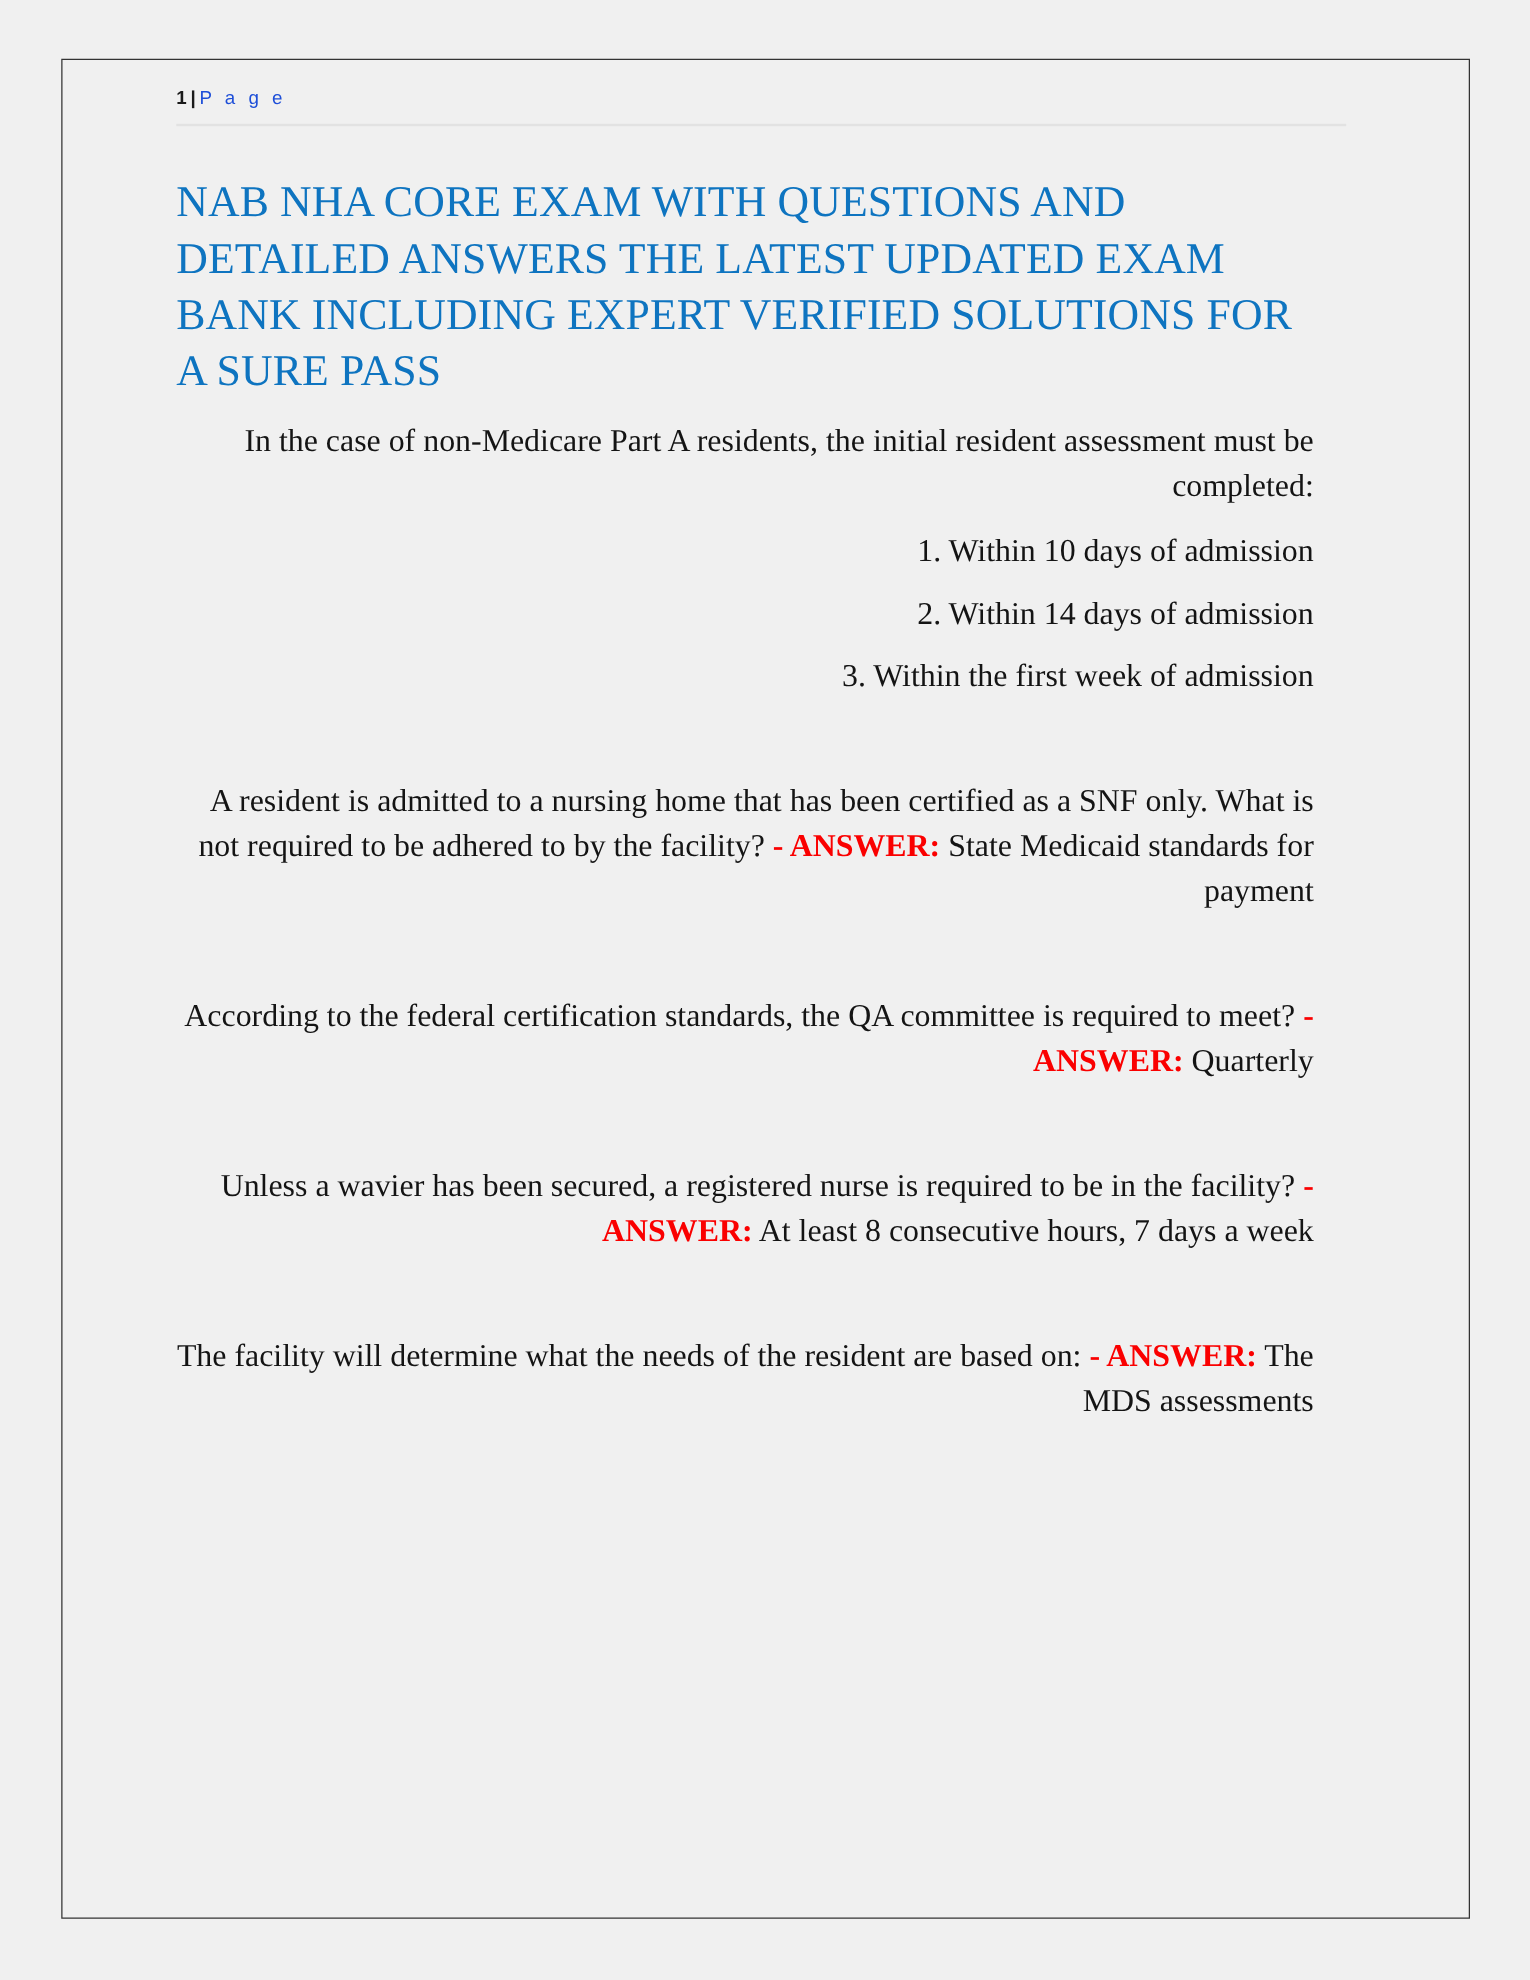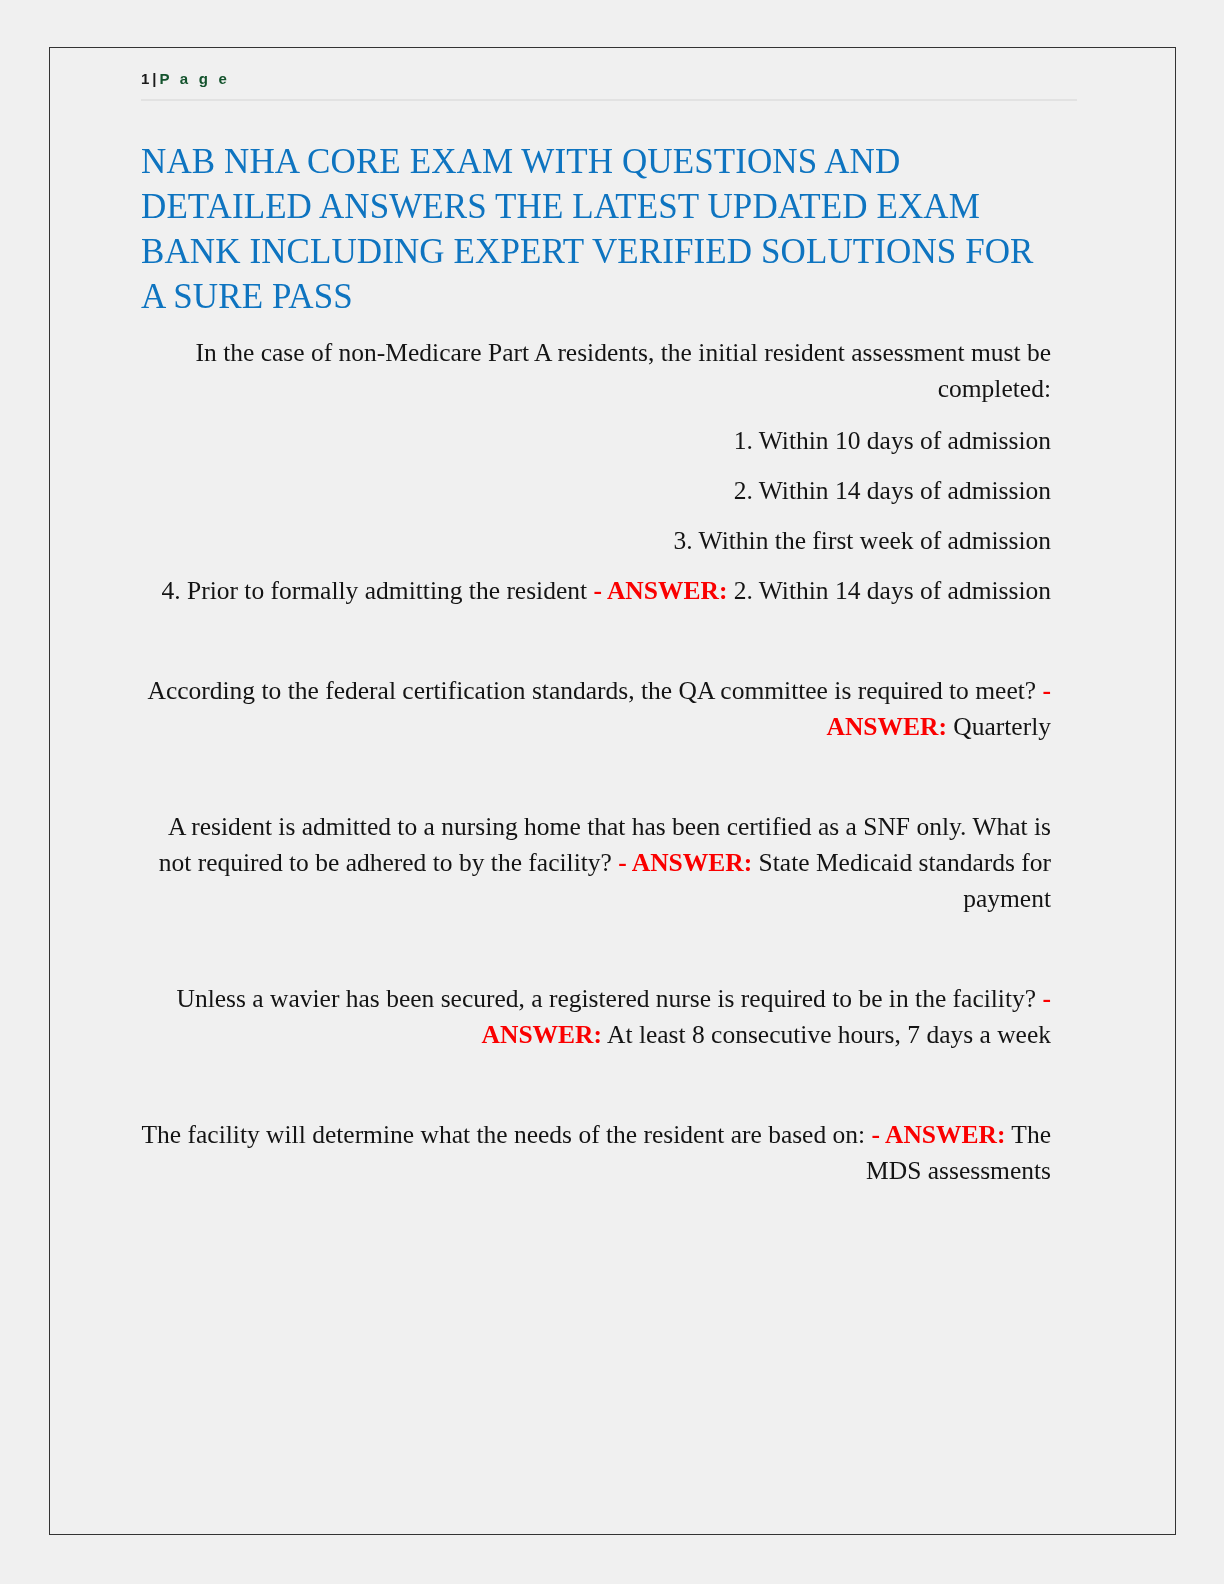--- a/index.html
+++ b/index.html
@@ -63,8 +63,7 @@
   }
   .doc-header .pg-word {
     letter-spacing: 3.2px;
-    color: #14532d;
-    font-weight: bold;
+    color: #1d4ed8;
   }
 
   .header-rule {

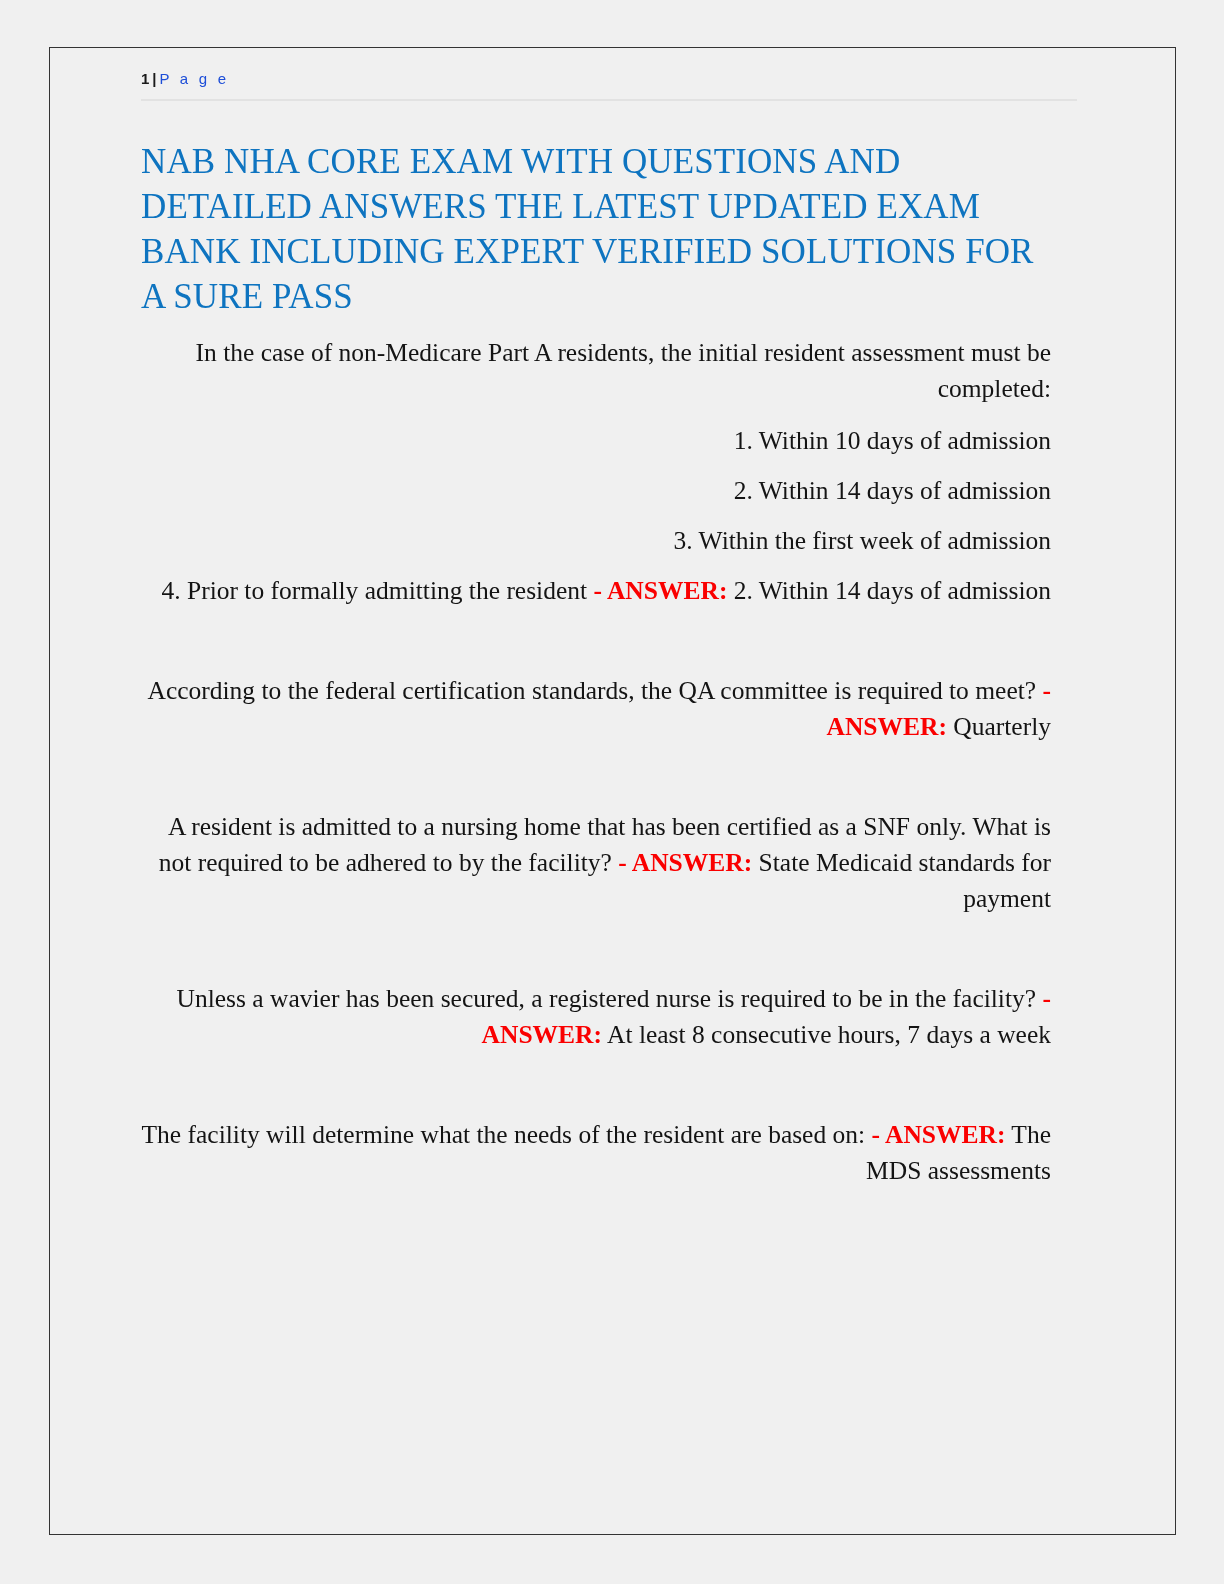--- a/index.html
+++ b/index.html
@@ -135,7 +135,6 @@
             <p class="para opt-item">1. Within 10 days of admission</p>
             <p class="para opt-item">2. Within 14 days of admission</p>
             <p class="para opt-item">3. Within the first week of admission</p>
-            <p class="para opt-item"><span>4. Prior to formally admitting the resident</span> <span class="answer-tag">- ANSWER:</span> <span>2. Within 14 days of admission</span></p>
           </div>
         </div>
 

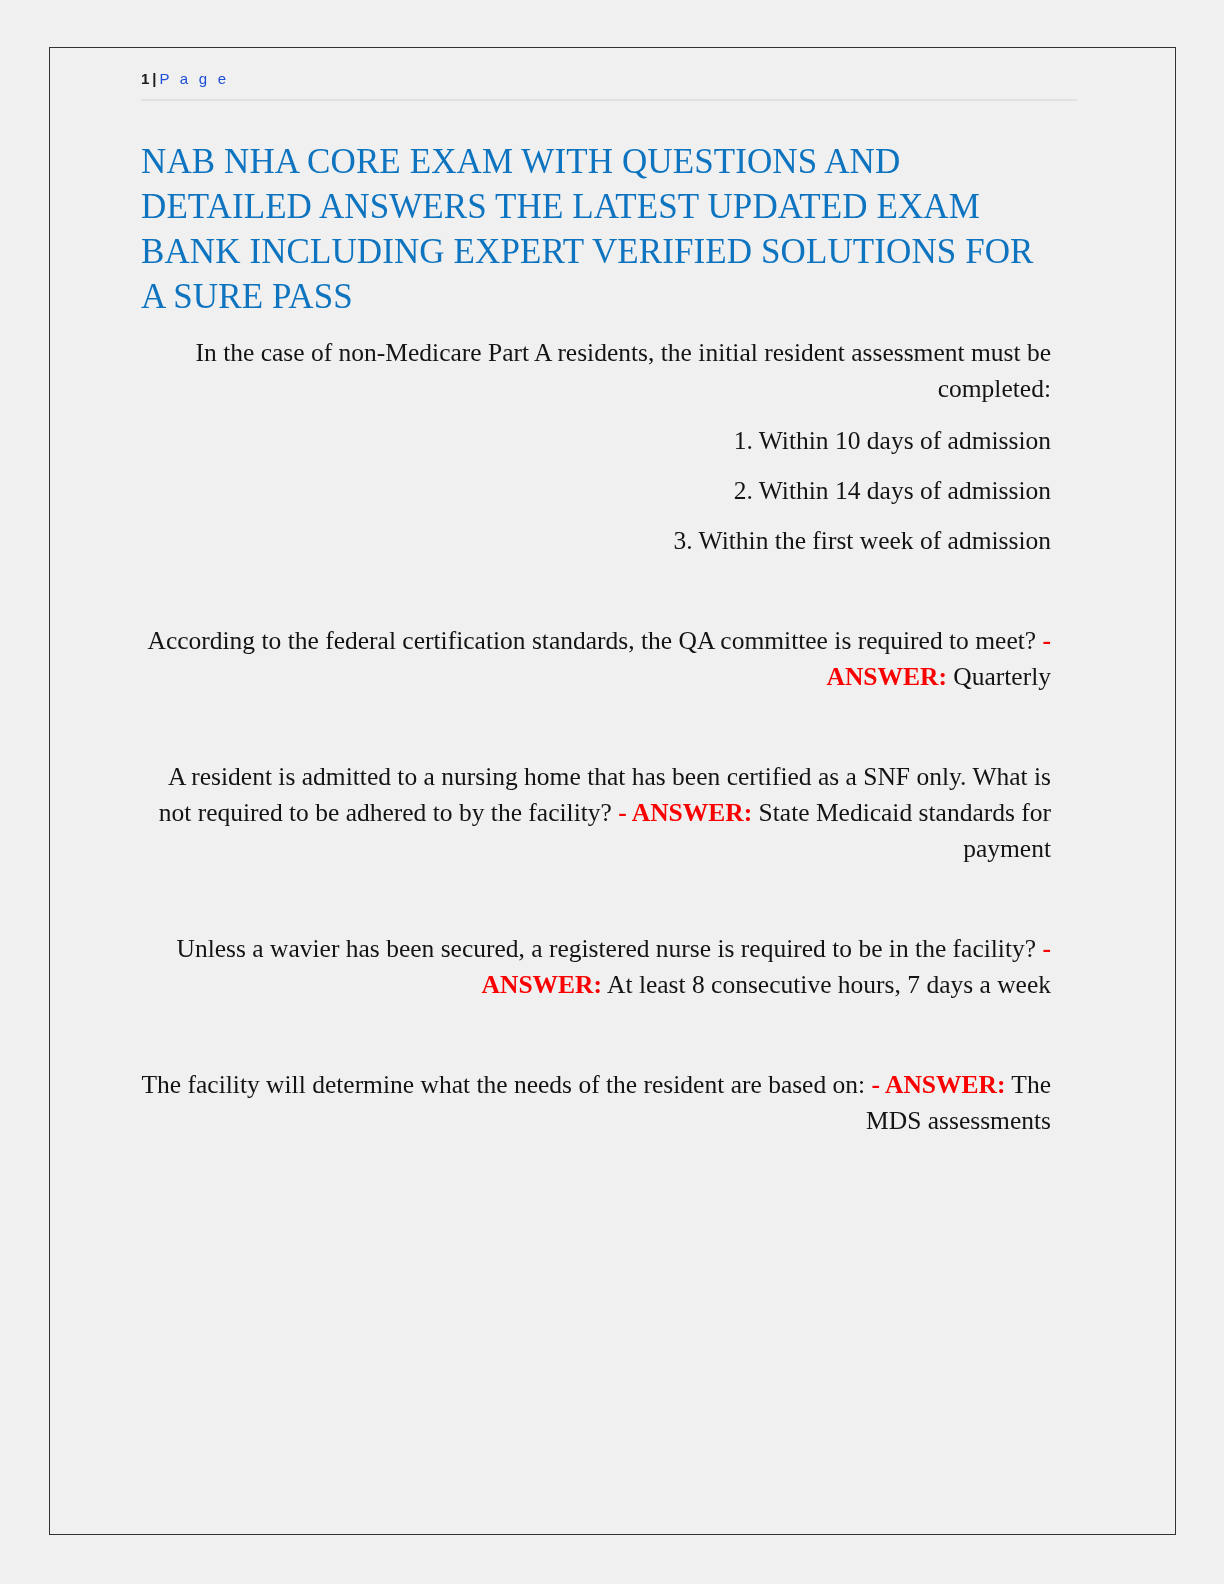--- a/index.html
+++ b/index.html
@@ -139,11 +139,11 @@
         </div>
 
         <div class="qa-block">
-          <p class="para"><span>According to the federal certification standards, the QA committee is required to meet?</span> <span class="answer-tag">- ANSWER:</span> <span>Quarterly</span></p>
+          <p class="para"><span>A resident is admitted to a nursing home that has been certified as a SNF only. What is not required to be adhered to by the facility?</span> <span class="answer-tag">- ANSWER:</span> <span>State Medicaid standards for payment</span></p>
         </div>
 
         <div class="qa-block">
-          <p class="para"><span>A resident is admitted to a nursing home that has been certified as a SNF only. What is not required to be adhered to by the facility?</span> <span class="answer-tag">- ANSWER:</span> <span>State Medicaid standards for payment</span></p>
+          <p class="para"><span>According to the federal certification standards, the QA committee is required to meet?</span> <span class="answer-tag">- ANSWER:</span> <span>Quarterly</span></p>
         </div>
 
         <div class="qa-block">

